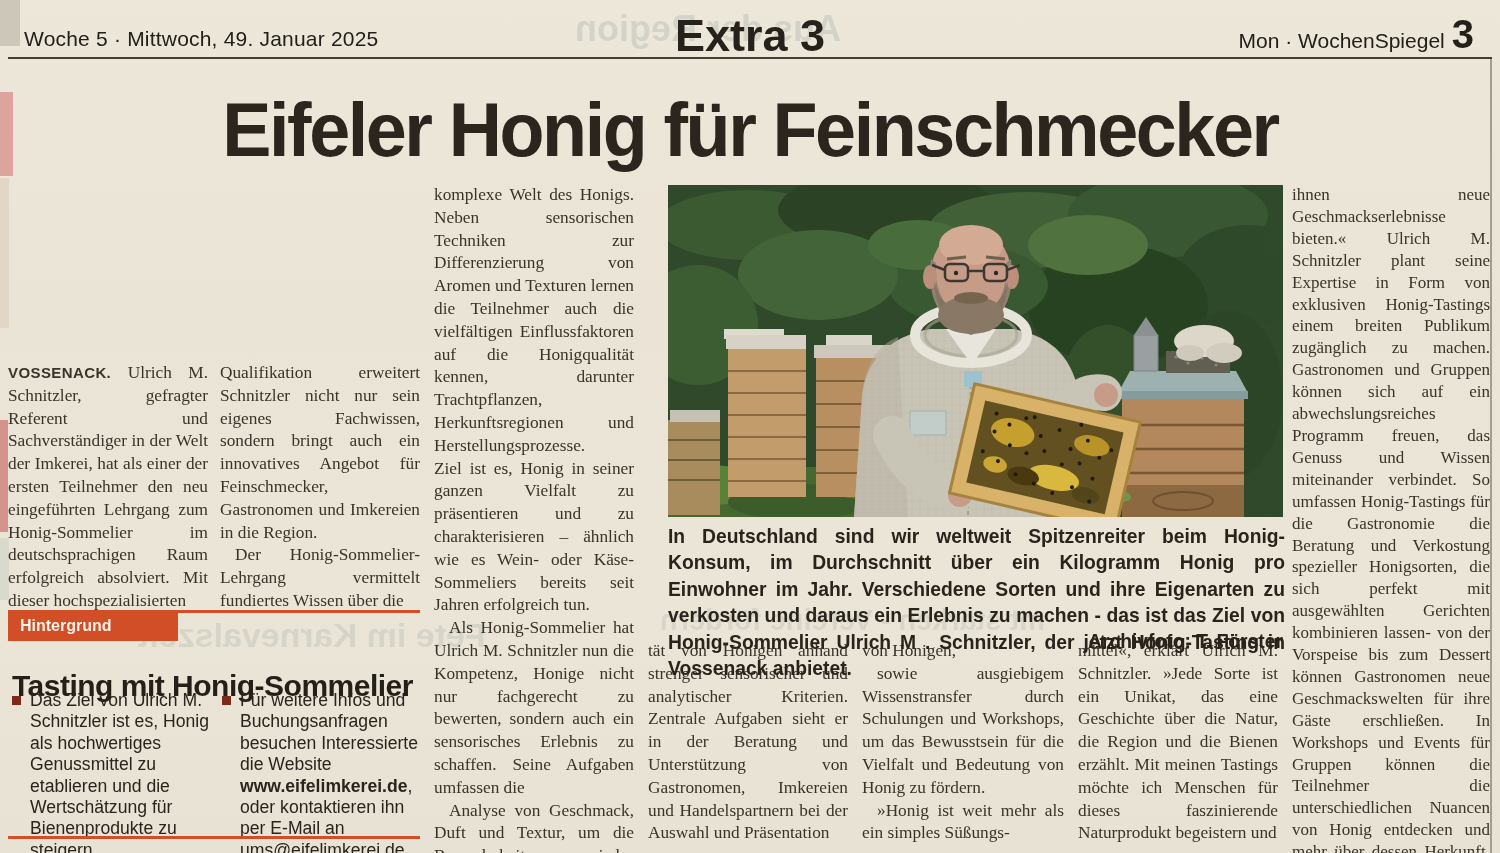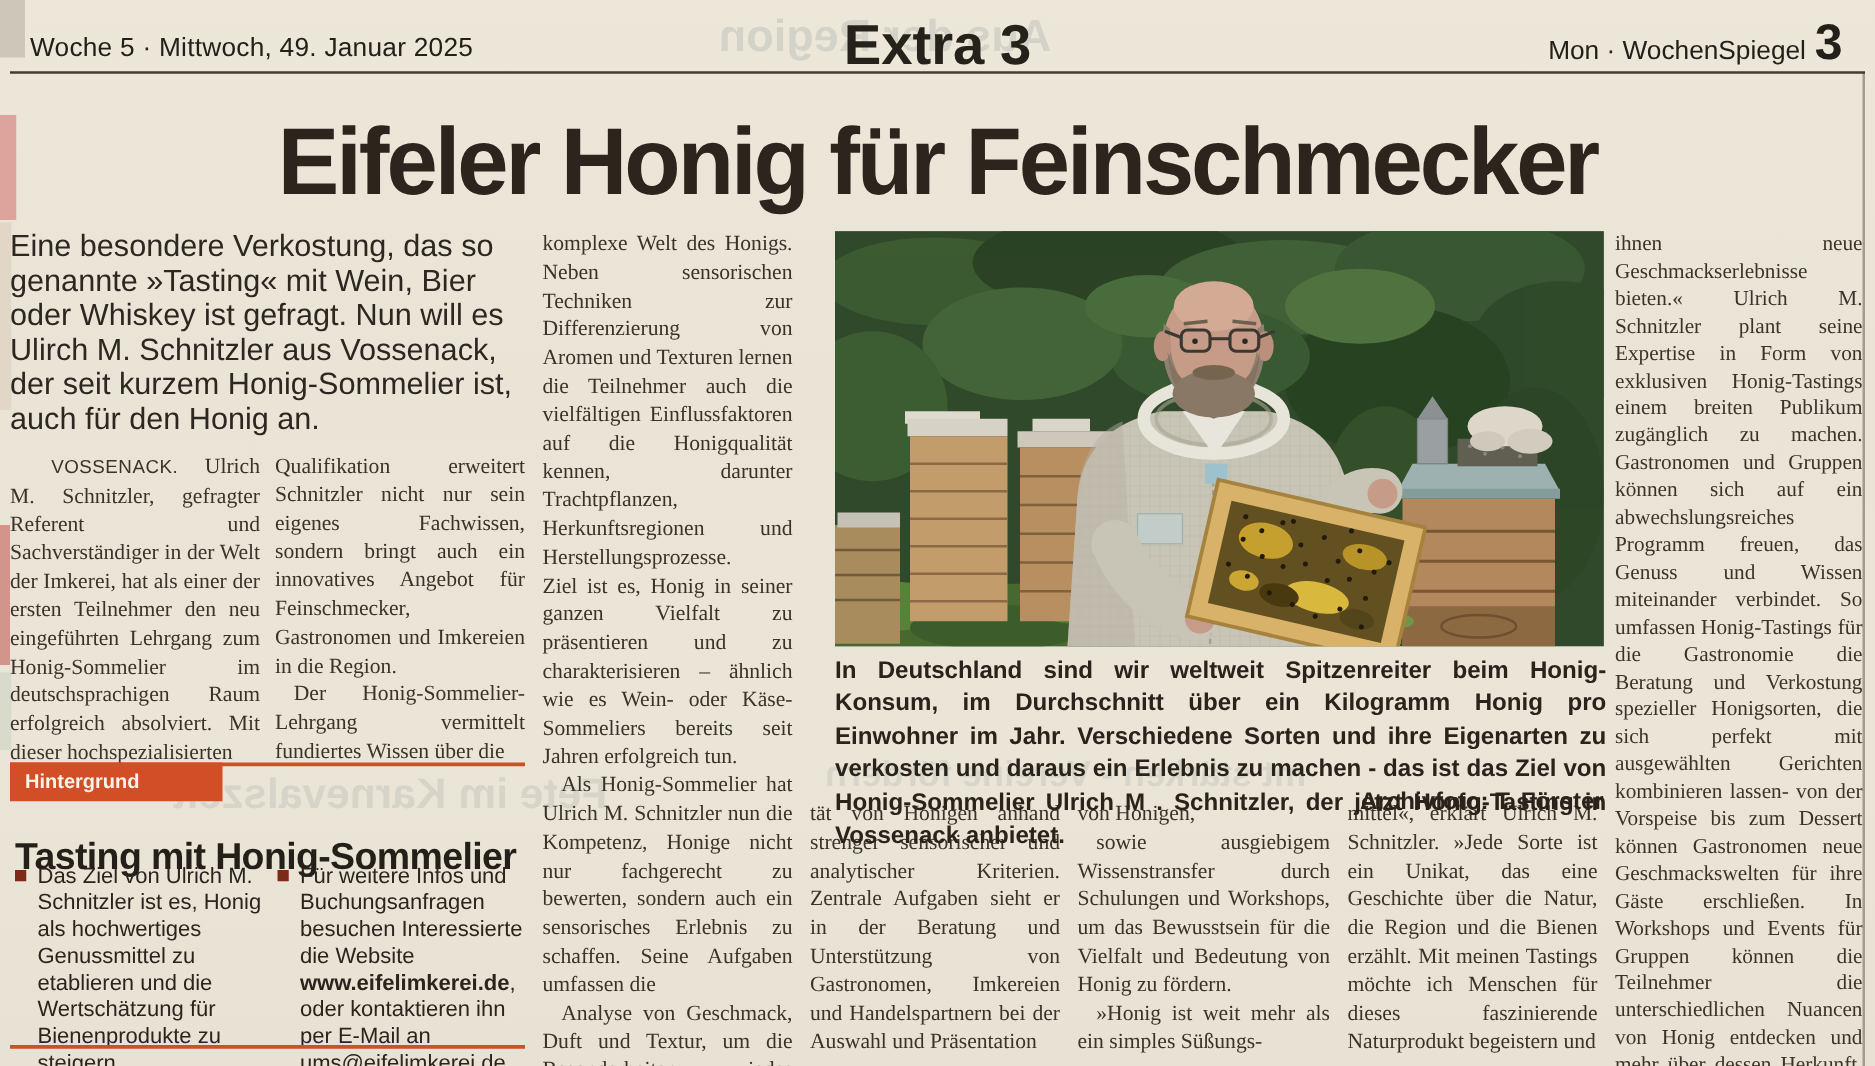--- a/index.html
+++ b/index.html
@@ -95,7 +95,6 @@
   <div class="mh-rule"></div>
 
   <div class="headline">Eifeler Honig für Feinschmecker</div>
-  <div class="lead">Eine besondere Verkostung, das so genannte »Tasting« mit Wein, Bier oder Whiskey ist gefragt. Nun will es Ulirch M. Schnitzler aus Vossenack, der seit kurzem Honig-Sommelier ist, auch für den Honig an.</div>
 
   <div class="bodycol col1">
     <p><span class="dateline">VOSSENACK.</span><span> Ulrich M. Schnitzler, gefragter Referent und Sachverständiger in der Welt der Imkerei, hat als einer der ersten Teilnehmer den neu eingeführten Lehrgang zum Honig-Sommelier im deutschsprachigen Raum erfolgreich absolviert. Mit dieser hochspezialisierten</span></p>

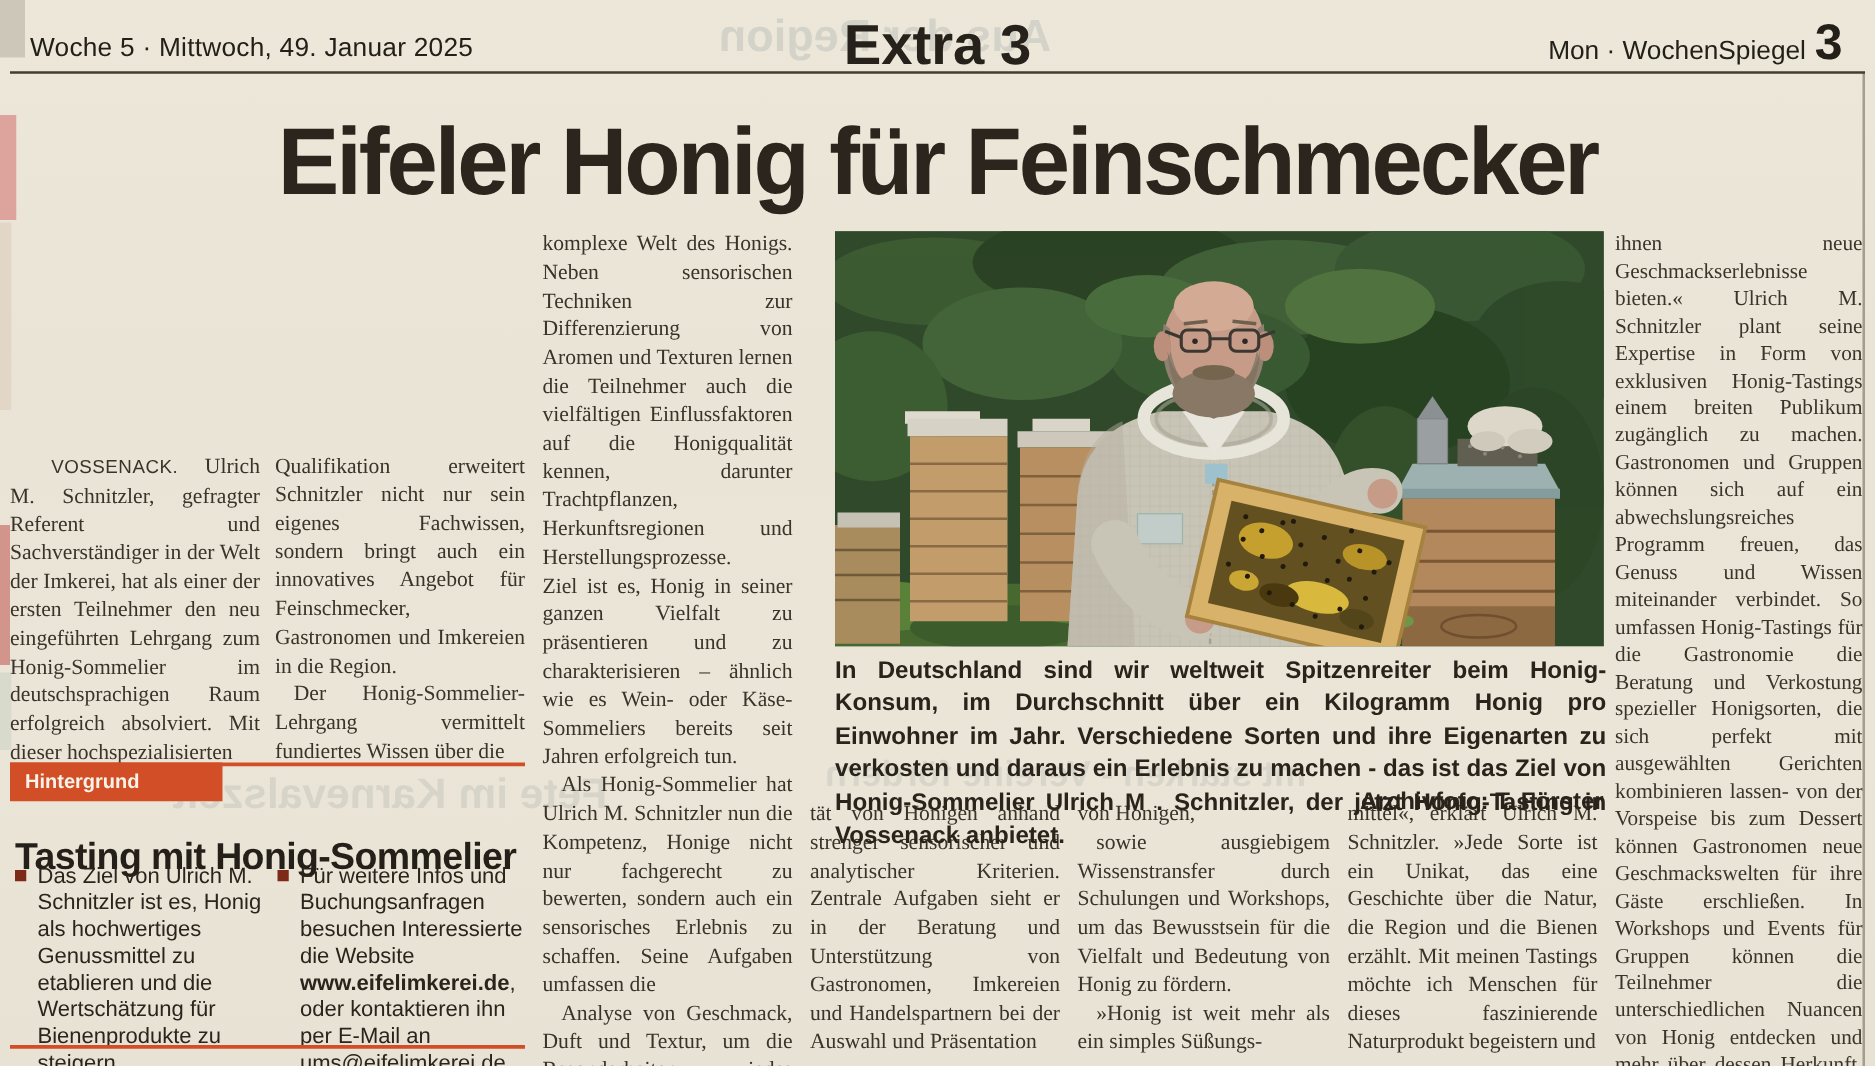--- a/index.html
+++ b/index.html
@@ -33,7 +33,7 @@
   .col5{left:862px;top:640px;width:202px;height:212px;}
   .col6{left:1078px;top:640px;width:200px;height:212px;}
   .col7{left:1292px;top:184px;width:198px;height:666px;font-size:17px;line-height:21.9px;}
-  .dateline{font-family:"Liberation Sans",sans-serif;font-weight:400;font-size:15px;letter-spacing:.4px;margin-left:33px;}
+  .dateline{font-family:"Liberation Sans",sans-serif;font-weight:700;font-size:15px;letter-spacing:.4px;}
   
   .photo{position:absolute;left:668px;top:185px;width:615px;height:332px;background:#33502e;}
   .photo svg{display:block;width:100%;height:100%;}

